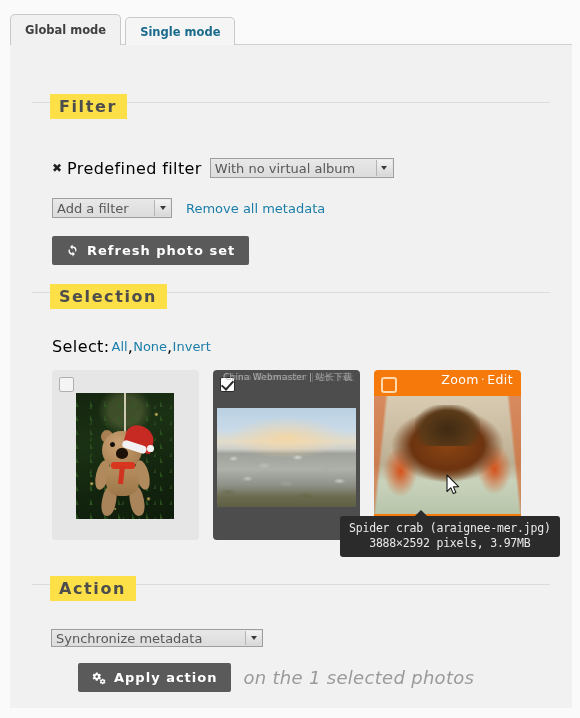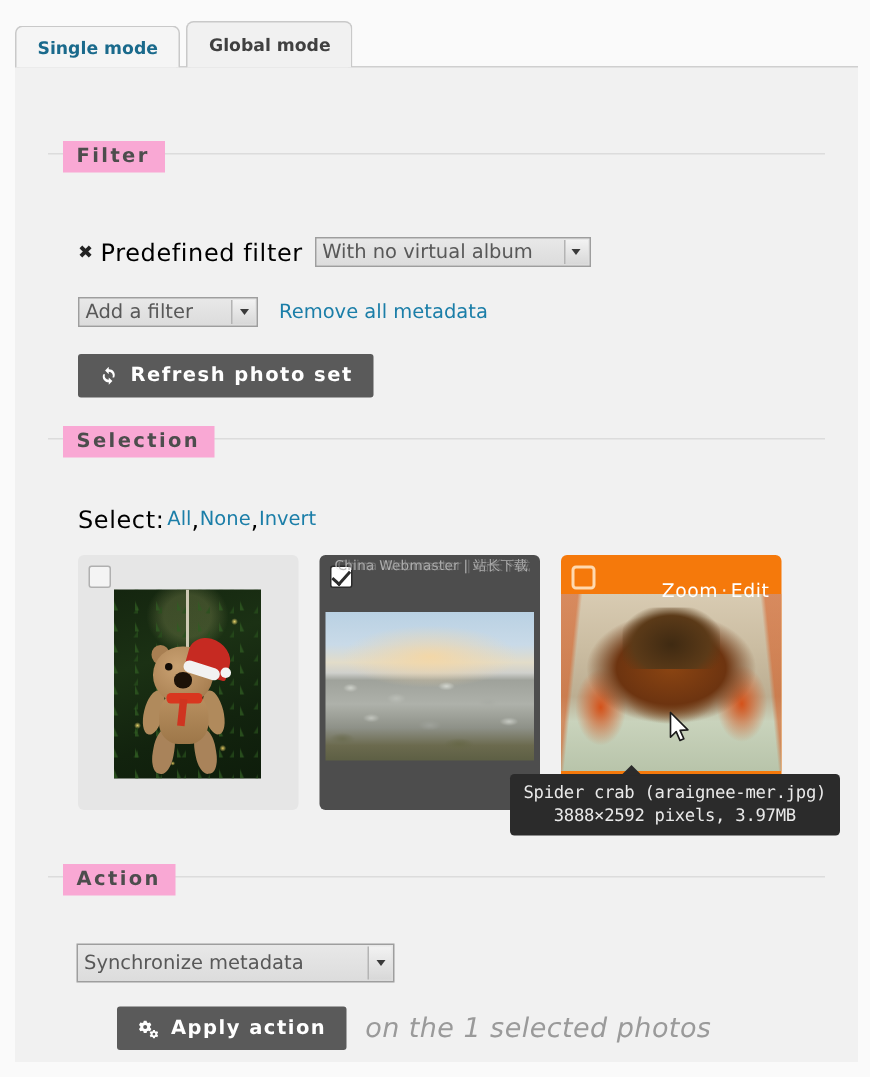--- a/index.html
+++ b/index.html
@@ -340,11 +340,11 @@
 <body>
 
 <div id="tabs">
+  <div class="tab active">
+    <span>Global mode</span>
+  </div>
   <div class="tab">
     <span>Single mode</span>
-  </div>
-  <div class="tab active">
-    <span>Global mode</span>
   </div>
 </div>
 

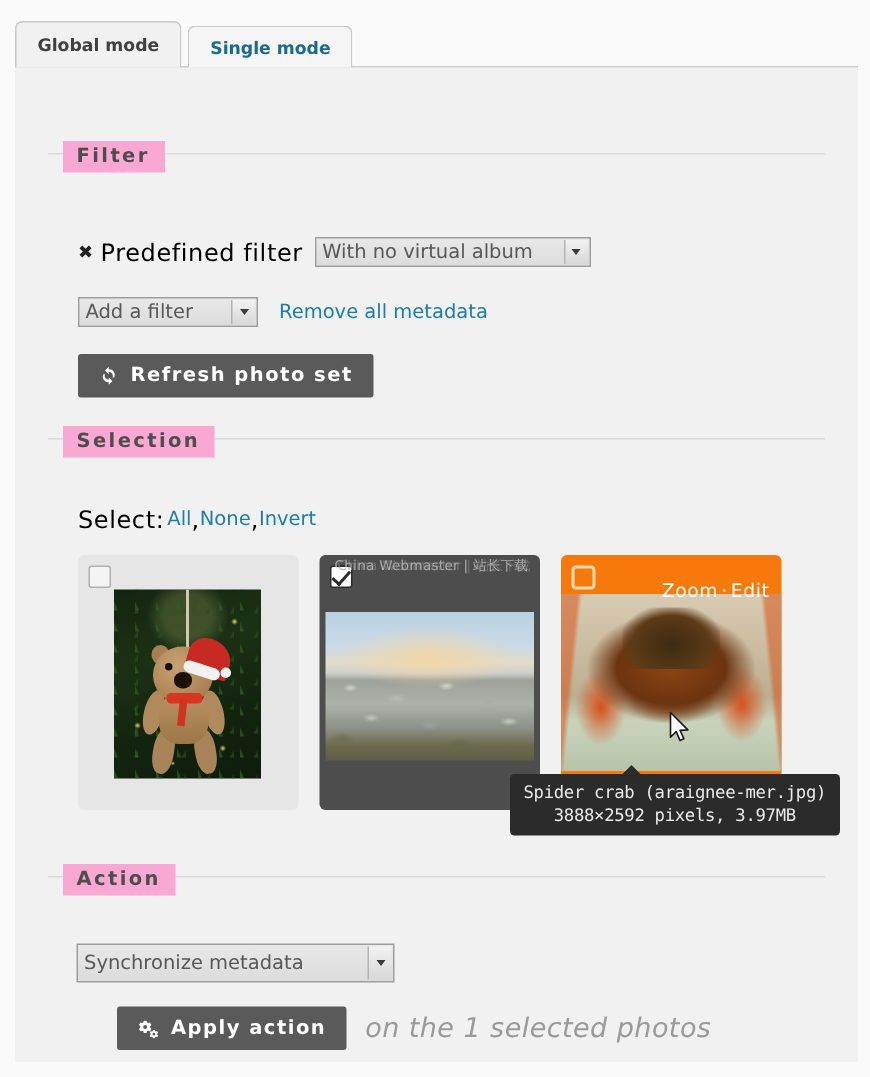--- a/index.html
+++ b/index.html
@@ -63,10 +63,10 @@
     border-top: 1px solid #dcdcdc;
   }
   .fs-legend {
-    position: absolute; left: 10px; top: -9px;
-    background: #f9a8d4;
+    position: absolute; left: 18px; top: -9px;
+    background: #fde047;
     color: #4d4d4d;
-    font-size: 13px; font-weight: bold;
+    font-size: 16px; font-weight: bold;
     letter-spacing: 1.6px;
     padding: 3px 10px 3px 9px;
   }

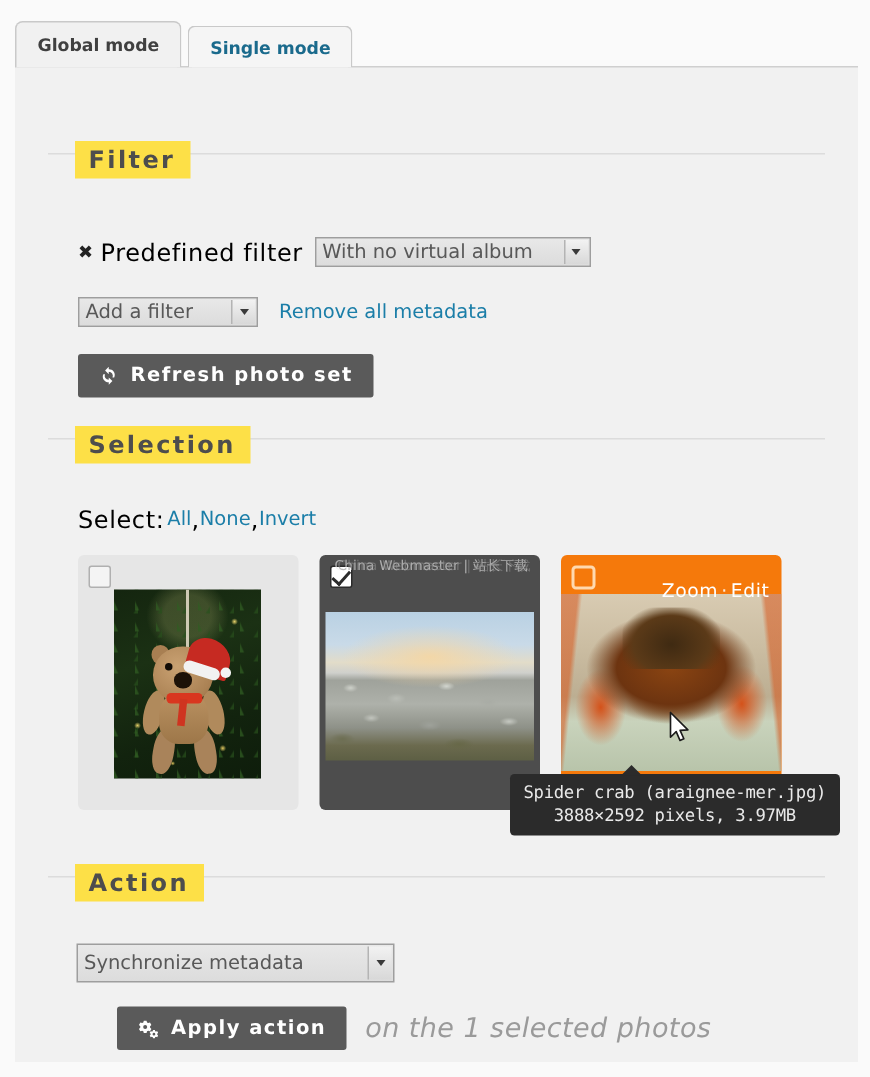--- a/index.html
+++ b/index.html
@@ -139,7 +139,7 @@
   .thumb.hover .frame { background: #f5790b; }
 
   .thumb .bar {
-    position: absolute; left: 0; right: 0; top: 16px; height: 15px;
+    position: absolute; left: 0; right: 0; top: 2px; height: 15px;
     display: flex; align-items: center; justify-content: flex-end;
     padding: 0 8px;
     z-index: 3;

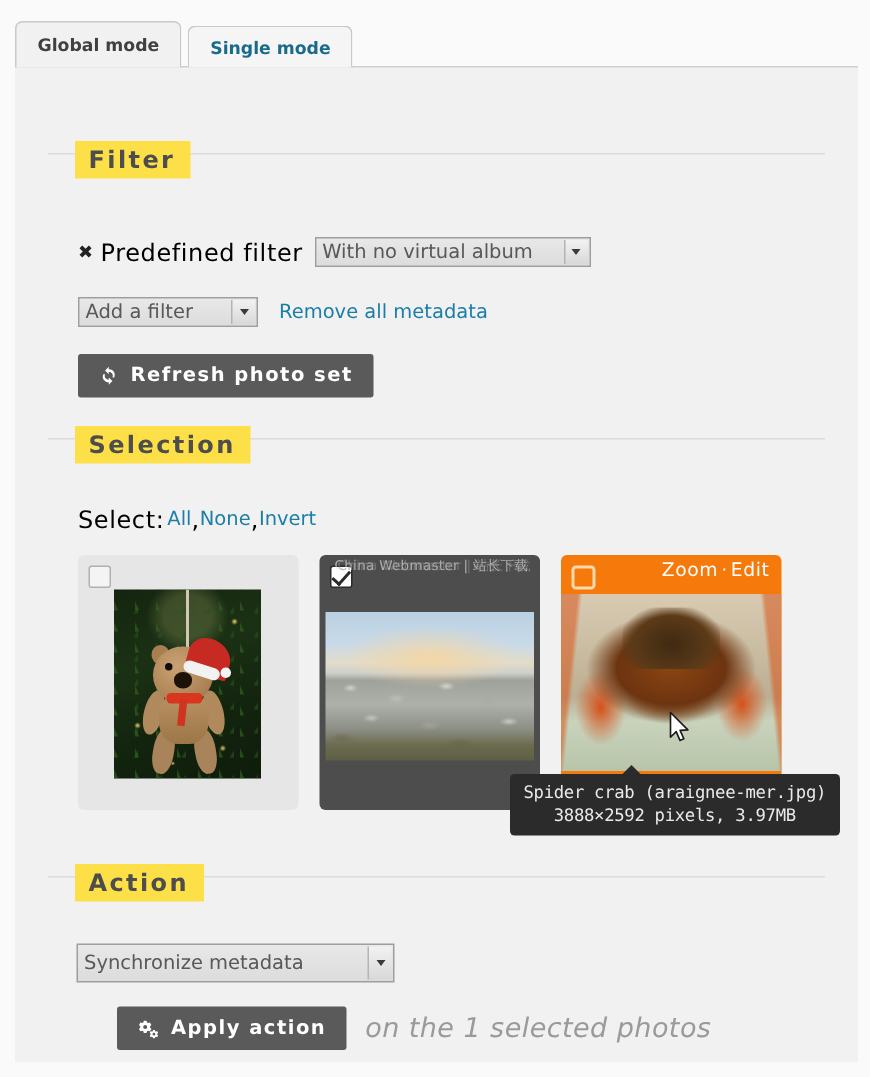--- a/index.html
+++ b/index.html
@@ -463,7 +463,7 @@
     </div>
     <div class="fs-body" style="padding-left:0;">
 
-      <div class="sel" style="width:212px;height:26px;margin-top:17px;margin-left:19px;text-align:right;">
+      <div class="sel" style="width:212px;height:18px;margin-top:17px;margin-left:19px;text-align:right;">
         <span>Synchronize metadata</span>
         <span class="arrowbox"></span>
       </div>

